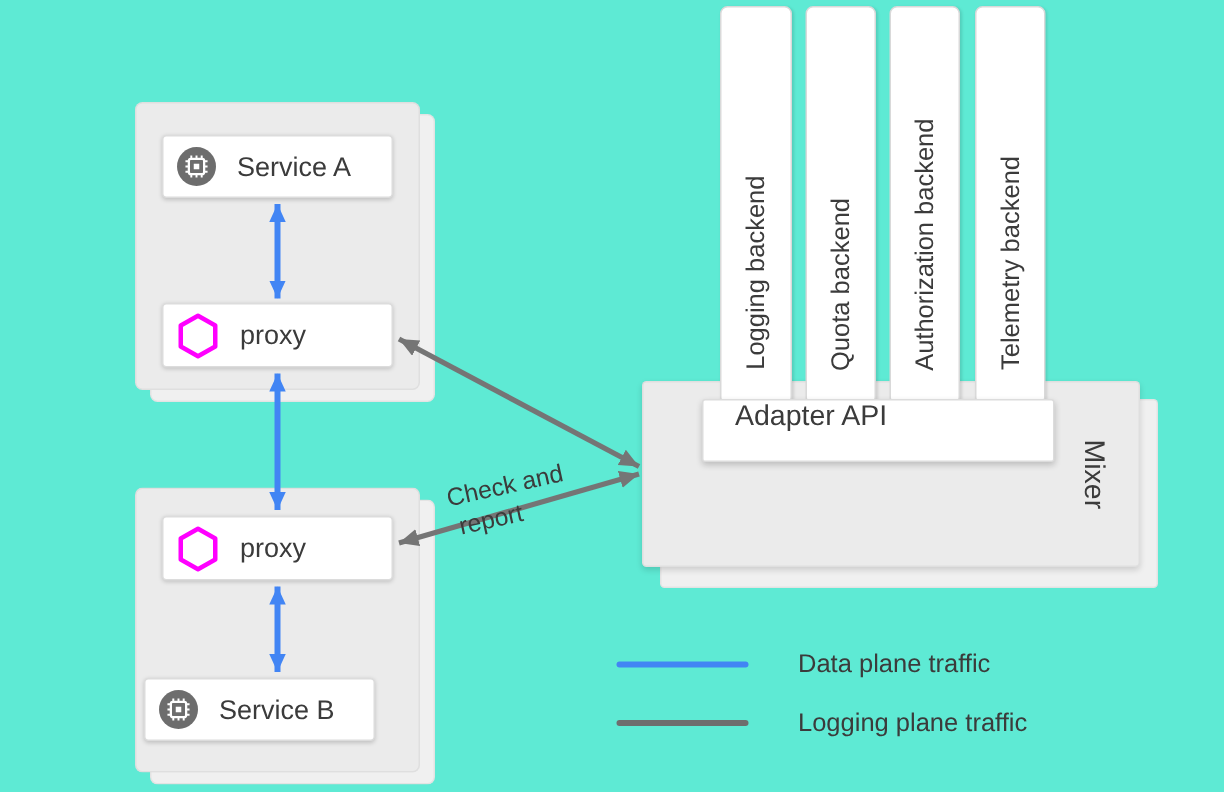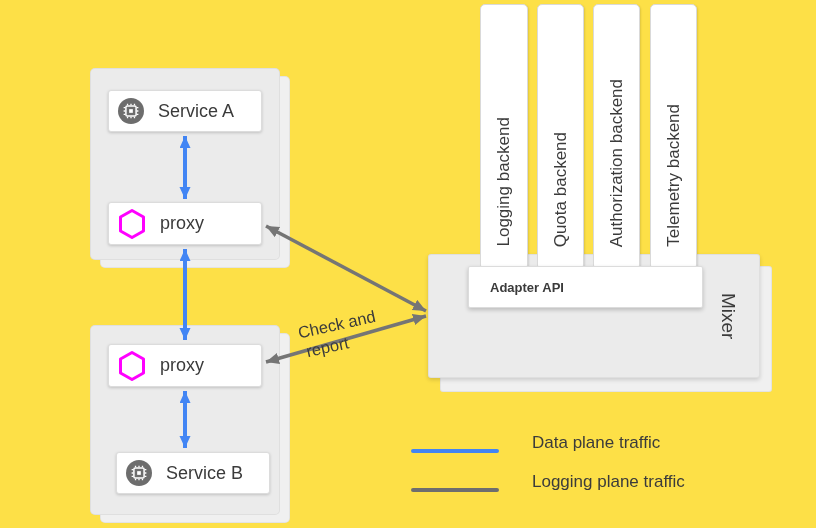--- a/index.html
+++ b/index.html
@@ -4,7 +4,7 @@
 <style>
   html,body{margin:0;padding:0;background:#ffffff;}
   #canvas{
-    position:relative;width:816px;height:528px;background:#fde047;overflow:hidden;
+    position:relative;width:816px;height:528px;background:#5eead4;overflow:hidden;
     font-family:"Liberation Sans",sans-serif;color:#3b3b3b;
   }
   .card{position:absolute;background:#ebebeb;border:1px solid rgba(0,0,0,0.05);border-radius:5px;box-sizing:border-box;}

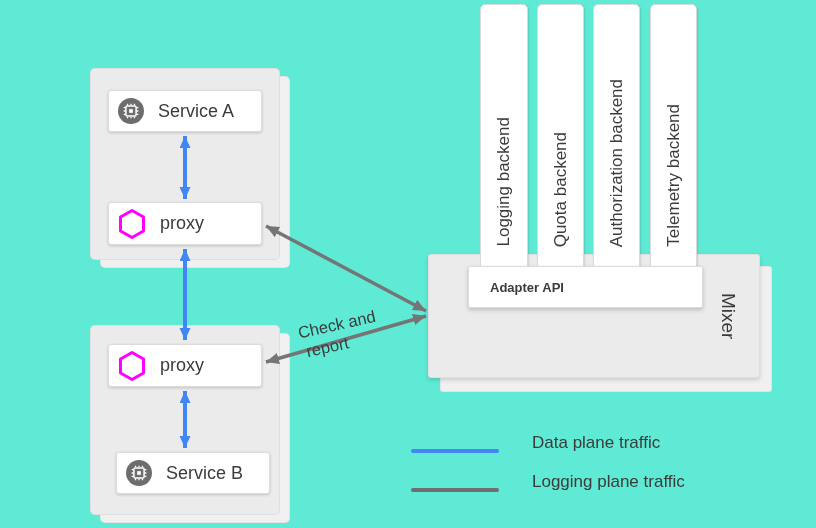--- a/index.html
+++ b/index.html
@@ -27,9 +27,8 @@
   .adapter{
     position:absolute;left:468px;top:266px;width:235px;height:42px;background:#ffffff;
     border:1px solid #dcdcdc;border-radius:2px;box-sizing:border-box;
-    display:flex;align-items:center;padding-left:21px;font-size:13px;
+    display:flex;align-items:flex-start;padding-left:21px;font-size:19px;
     box-shadow:0 2px 4px rgba(0,0,0,0.2);
-    font-weight:bold;
   }
   .mixer-label{
     position:absolute;left:706px;top:254px;height:124px;width:44px;

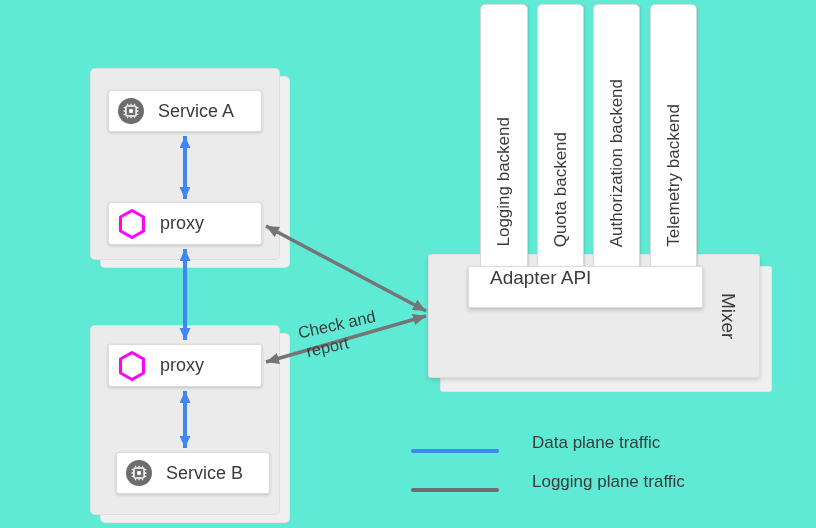--- a/index.html
+++ b/index.html
@@ -42,7 +42,7 @@
     font-size:16.5px;line-height:20px;white-space:nowrap;
   }
   .legend{position:absolute;left:411px;top:425px;}
-  .legend-row{position:absolute;left:0;display:flex;align-items:flex-end;}
+  .legend-row{position:absolute;left:0;display:flex;align-items:center;}
   .legend-row.r0{top:8px;}
   .legend-row.r1{top:47px;}
   .swatch{width:88px;height:4px;border-radius:2px;}

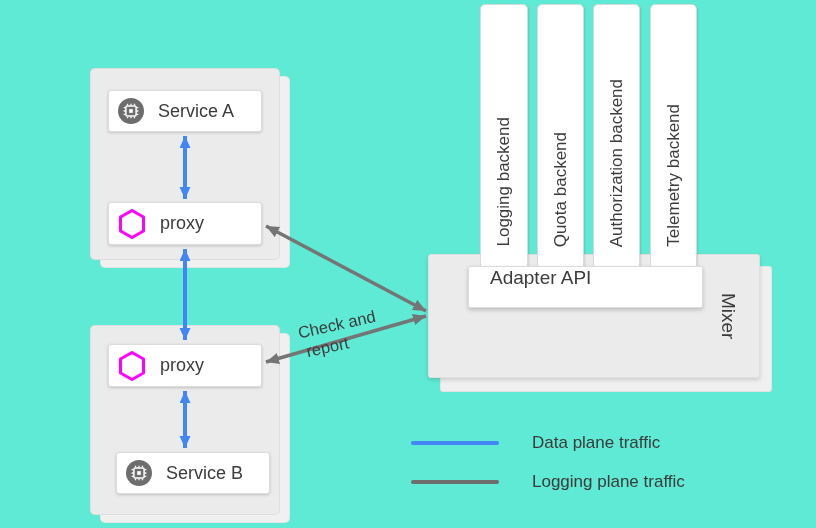--- a/index.html
+++ b/index.html
@@ -91,7 +91,7 @@
     <span class="node-label">proxy</span>
   </div>
 
-  <div class="node" style="left:116px;top:452px;width:154px;height:42px;">
+  <div class="node" style="left:96px;top:452px;width:154px;height:42px;">
     <span style="display:flex;">
       <svg width="26" height="26" viewBox="0 0 24 24">
         <circle cx="12" cy="12" r="12" fill="#6d6d6d"></circle>

